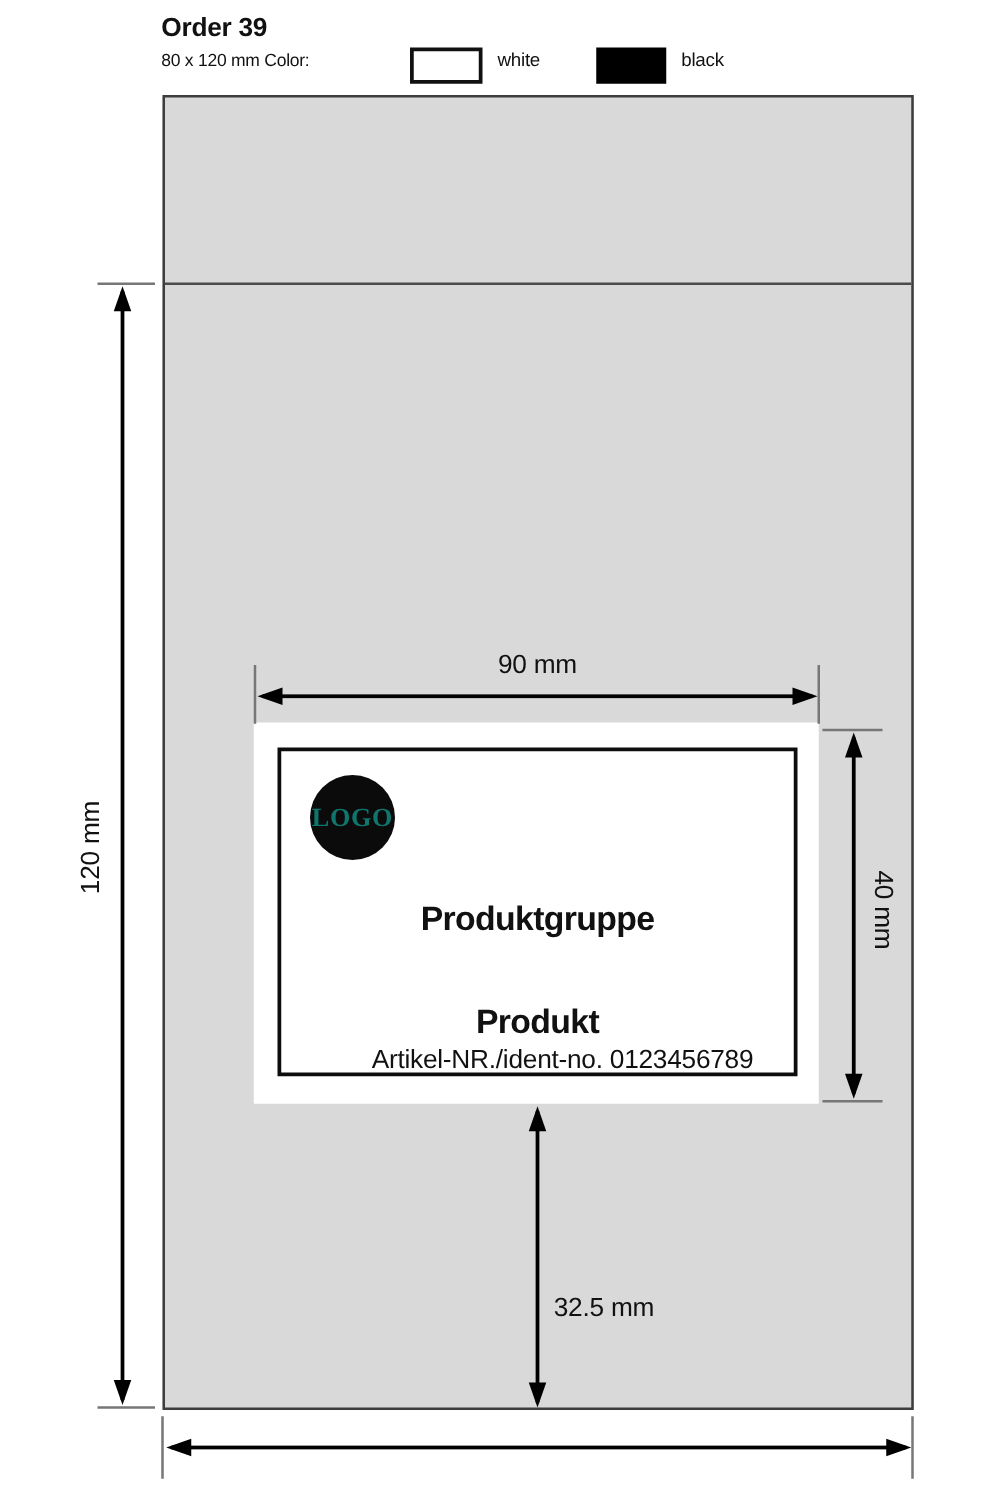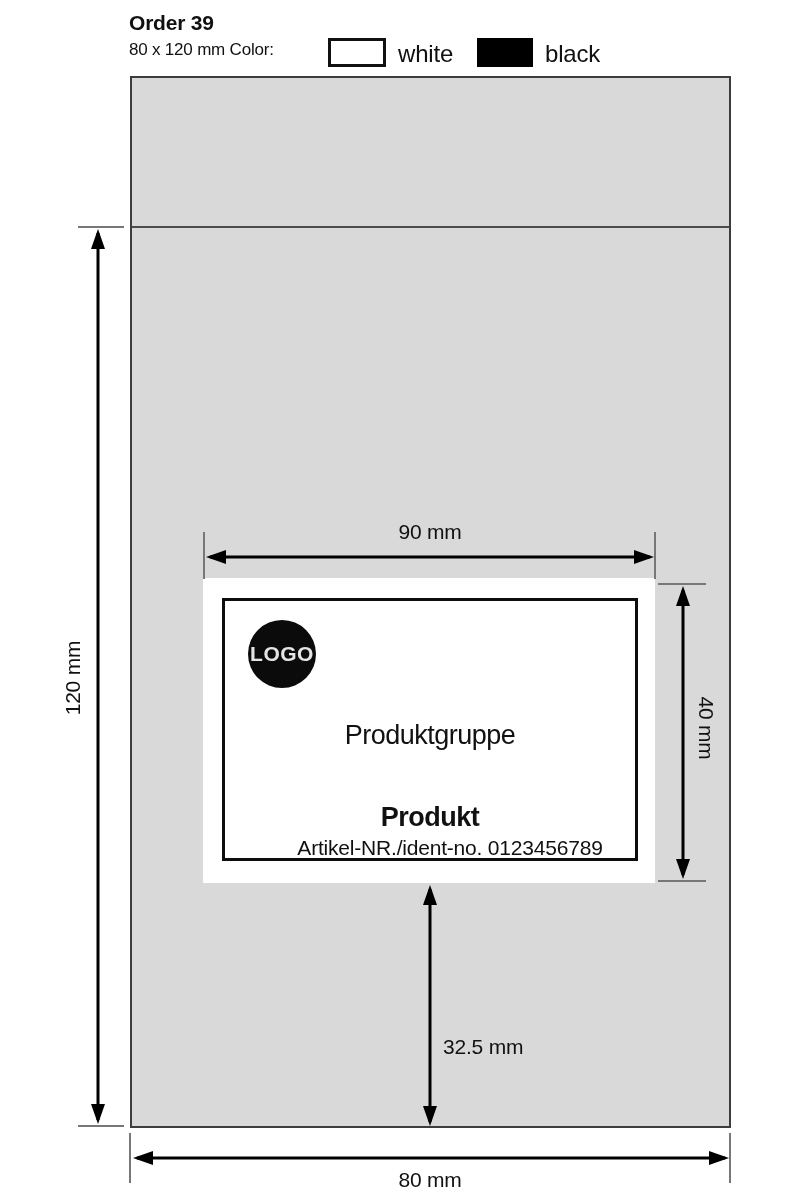--- a/index.html
+++ b/index.html
@@ -12,7 +12,7 @@
 
   
   .title   { left:129px; top:11px;  font-size:21px; font-weight:bold; letter-spacing:-0.2px; }
-  .subtitle{ left:129px; top:40px;  font-size:17px; letter-spacing:-0.2px; }
+  .subtitle{ left:129px; top:40px;  font-size:14px; letter-spacing:-0.2px; }
   .legend-label { font-size:24px; letter-spacing:-0.2px; }
   .swatch  { top:38px; width:58px; height:29px; border:3px solid #111; background:#fff; }
   .swatch.black { border:none; width:56px; }

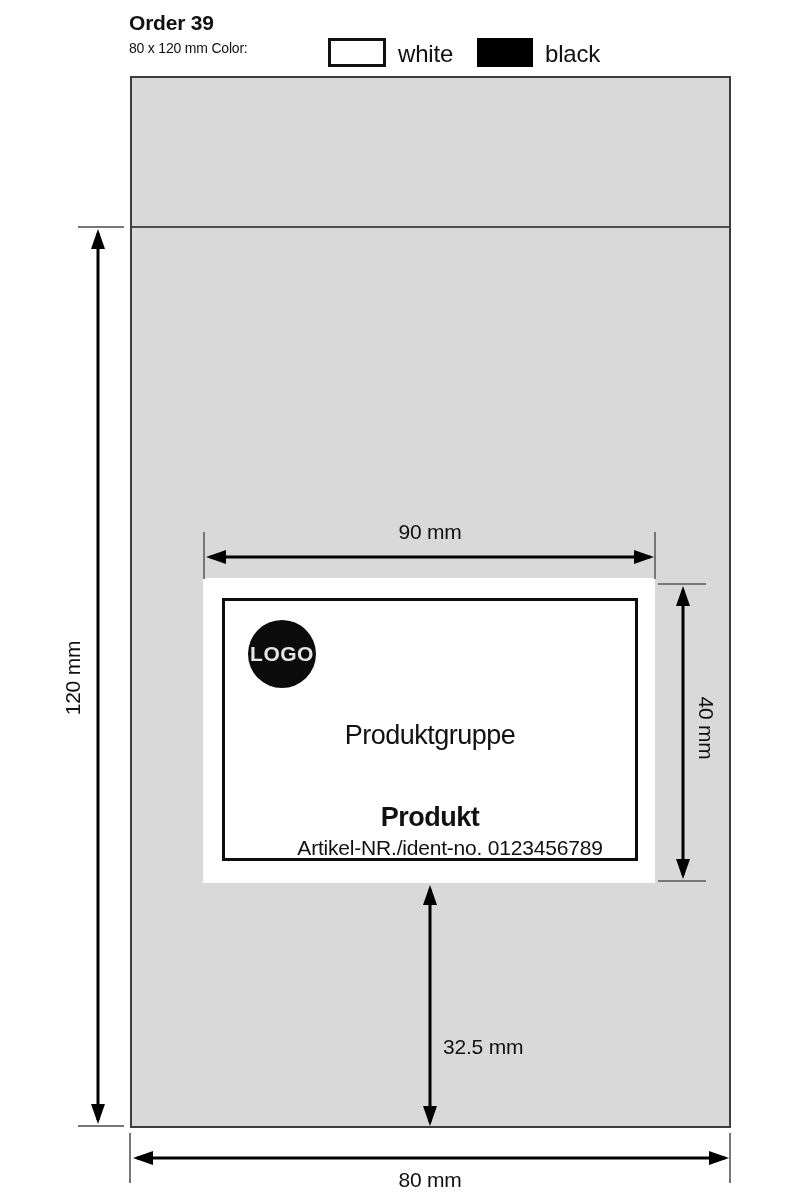--- a/index.html
+++ b/index.html
@@ -13,7 +13,7 @@
   
   .title   { left:129px; top:11px;  font-size:21px; font-weight:bold; letter-spacing:-0.2px; }
   .subtitle{ left:129px; top:40px;  font-size:14px; letter-spacing:-0.2px; }
-  .legend-label { font-size:24px; letter-spacing:-0.2px; }
+  .legend-label { font-size:15px; letter-spacing:-0.2px; }
   .swatch  { top:38px; width:58px; height:29px; border:3px solid #111; background:#fff; }
   .swatch.black { border:none; width:56px; }
 

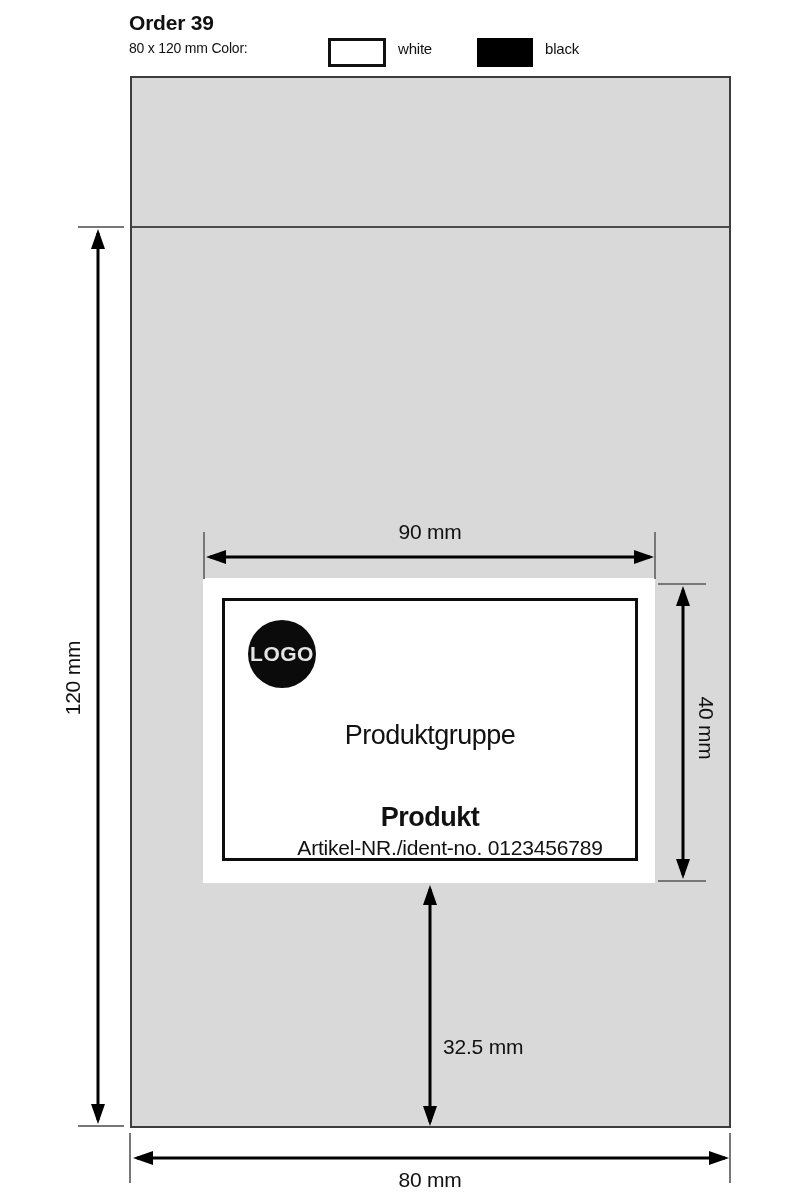--- a/index.html
+++ b/index.html
@@ -31,7 +31,7 @@
     left:248px; top:620px; width:68px; height:68px; border-radius:50%;
     background:#0b0b0b; display:flex; align-items:center; justify-content:center;
   }
-  .logo-text { color:#e5e5e5; font-weight:bold; font-size:21px; letter-spacing:0.5px; }
+  .logo-text { color:#0f766e; font-weight:bold; font-size:21px; letter-spacing:0.5px;font-family:Liberation Serif, serif; }
   .txt-center { left:222px; width:416px; text-align:center; }
   .product-group { top:720px; font-size:27px; font-weight:normal; letter-spacing:-0.5px;text-align:center; }
   .product       { top:775px; font-size:27px; font-weight:bold; letter-spacing:-0.5px;margin-top:27px; }

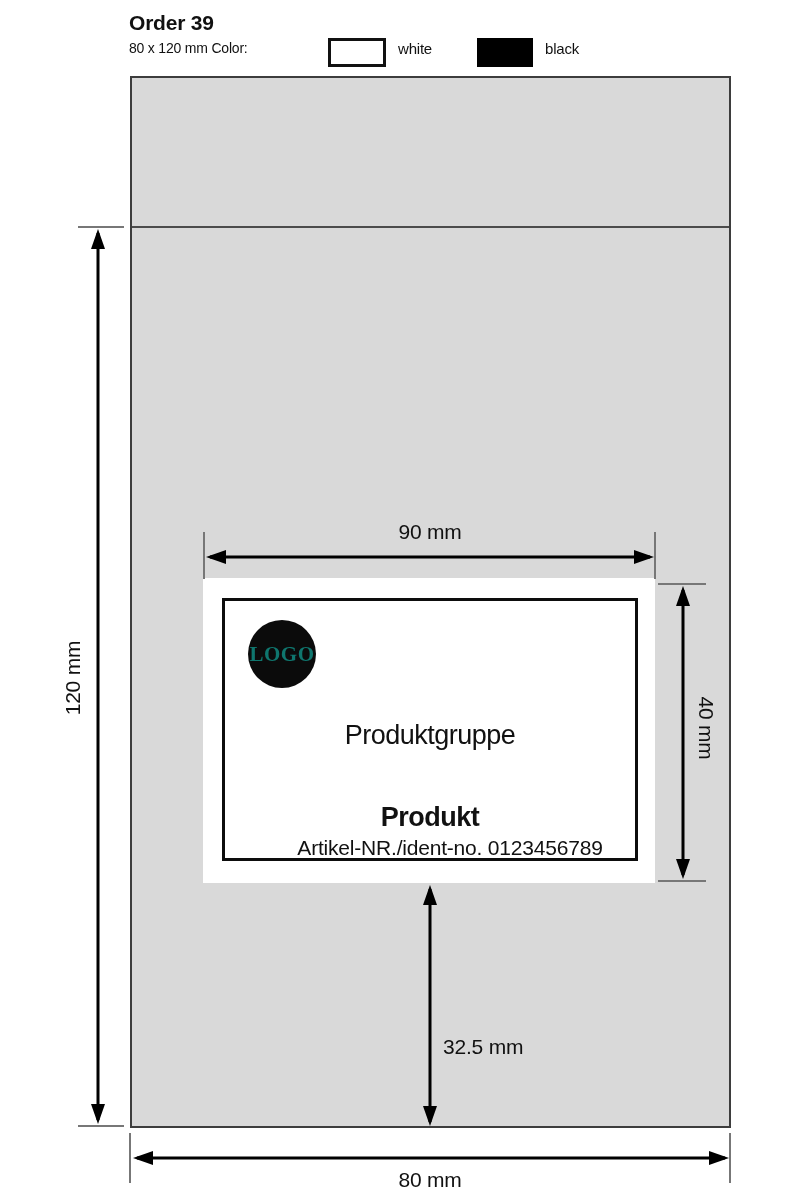--- a/index.html
+++ b/index.html
@@ -33,7 +33,7 @@
   }
   .logo-text { color:#0f766e; font-weight:bold; font-size:21px; letter-spacing:0.5px;font-family:Liberation Serif, serif; }
   .txt-center { left:222px; width:416px; text-align:center; }
-  .product-group { top:720px; font-size:27px; font-weight:normal; letter-spacing:-0.5px;text-align:center; }
+  .product-group { top:720px; font-size:27px; font-weight:bold; letter-spacing:-0.5px;text-align:center; }
   .product       { top:775px; font-size:27px; font-weight:bold; letter-spacing:-0.5px;margin-top:27px; }
   .article-line  { top:836px; font-size:21px; letter-spacing:-0.2px;padding-left:40px; }
 

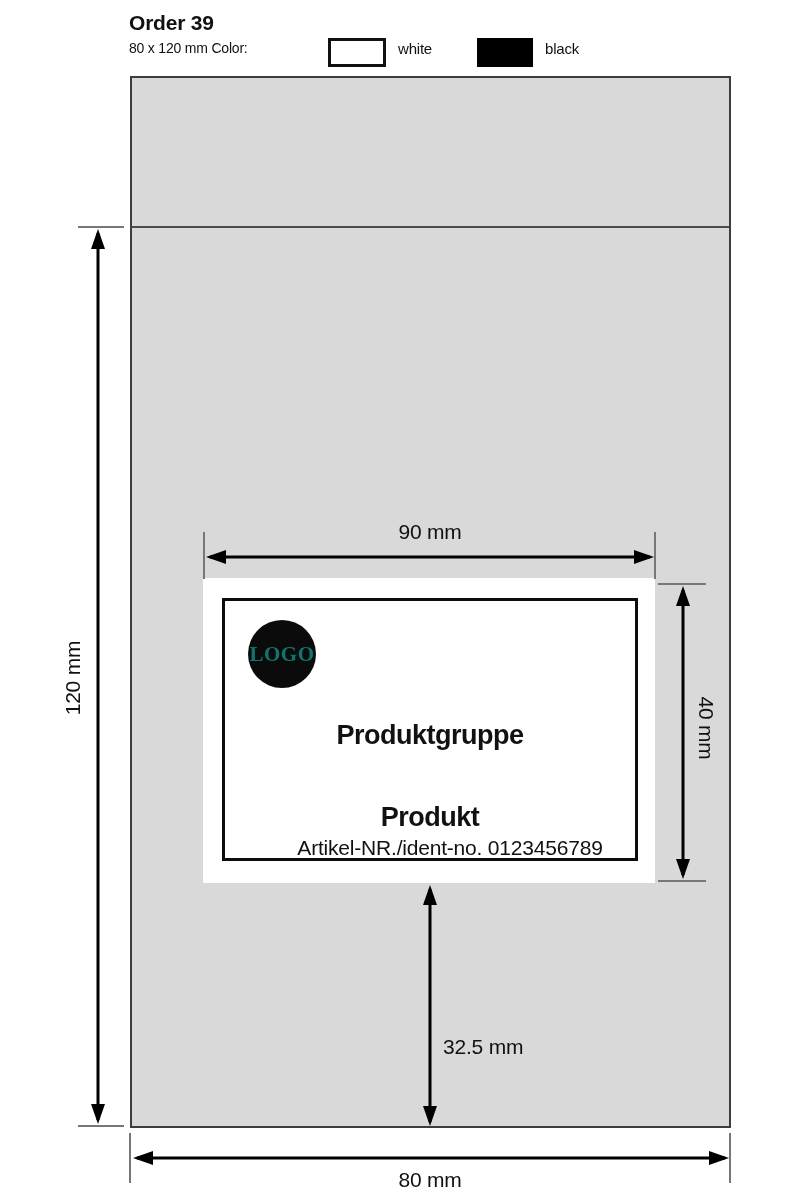--- a/index.html
+++ b/index.html
@@ -120,7 +120,6 @@
     <div class="shaft"></div>
     <div class="head-r"></div>
   </div>
-  <div class="abs dim-label" style="left:130px; top:1168px; width:600px; text-align:center;">80 mm</div>
 
 </div>
 

